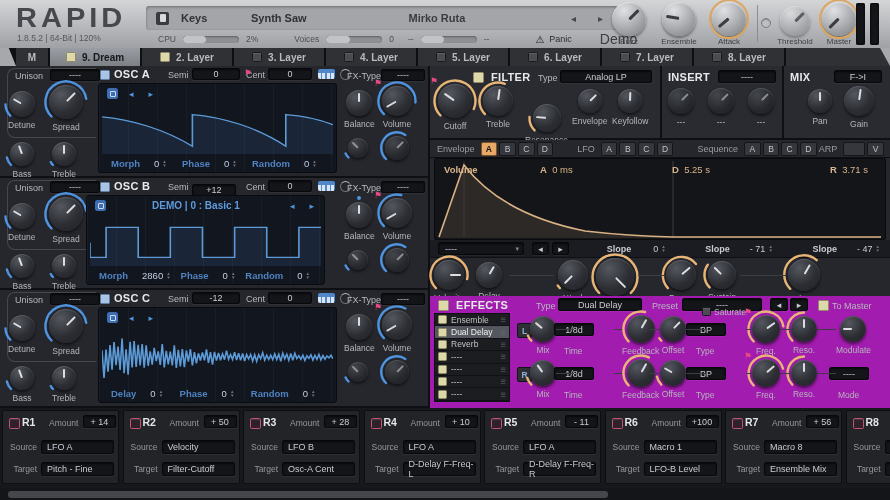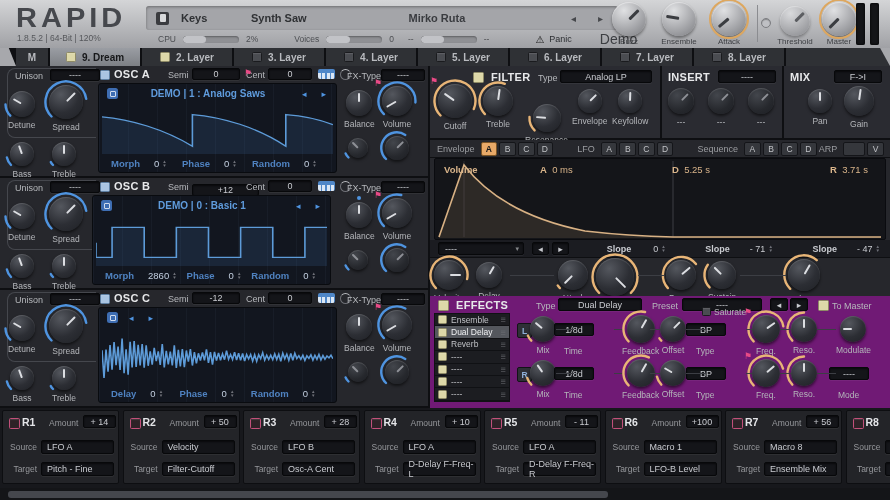--- a/index.html
+++ b/index.html
@@ -320,7 +320,6 @@
           <div class="disp" style="left:98px;top:17px;width:237px;height:88px;">
       <div class="dhead">
               <span class="cube"></span>
-        <span class="dtitle">DEMO | 1 : Analog Saws</span>
         <span class="darr">◂</span>
         <span class="darr">▸</span>
             </div>

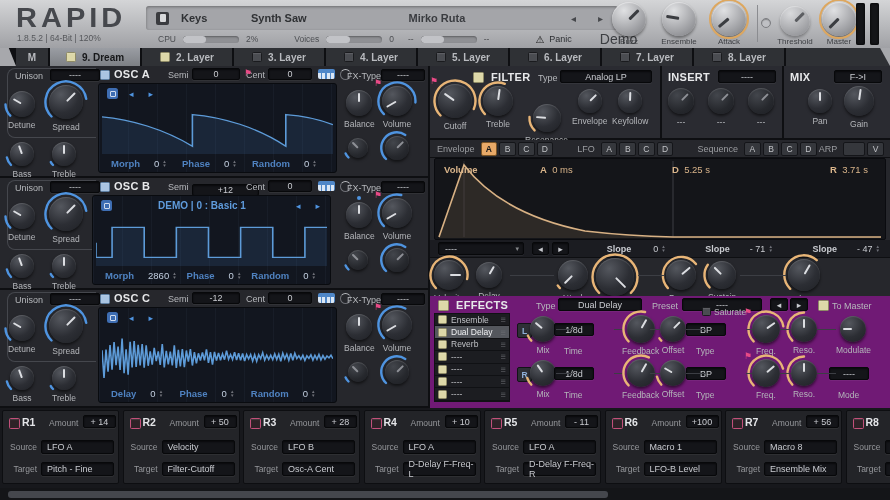--- a/index.html
+++ b/index.html
@@ -436,7 +436,7 @@
           <span class="chk blue" style="position:absolute;left:100px;top:4px;width:8px;height:8px;"></span>
       <span class="blbl" style="position:absolute;left:114px;top:2px;">OSC B</span>
       <span class="lbl" style="position:absolute;left:168px;top:4px;">Semi</span>
-      <div class="vbox" style="position:absolute;left:192px;top:6px;width:67px;height:12px;">+12</div>
+      <div class="vbox" style="position:absolute;left:192px;top:6px;width:44px;height:12px;">+12</div>
 
       <span class="lbl" style="position:absolute;left:246px;top:4px;">Cent</span>
       <div class="vbox" style="position:absolute;left:268px;top:2px;width:44px;height:12px;">0</div>

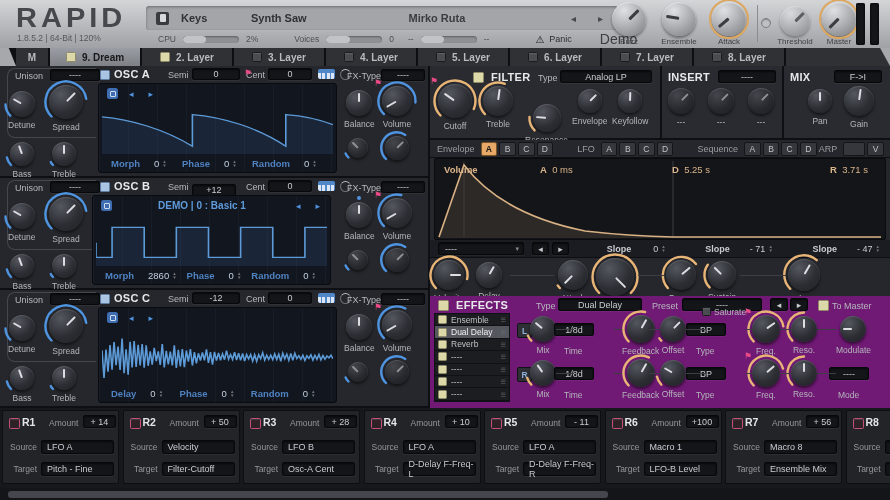--- a/index.html
+++ b/index.html
@@ -442,7 +442,7 @@
       <div class="vbox" style="position:absolute;left:268px;top:2px;width:44px;height:12px;">0</div>
       <span style="position:absolute;left:318px;top:3px;width:17px;height:10px;border-radius:2px;background:linear-gradient(#4f87c8 0 38%,rgba(0,0,0,0) 38%),repeating-linear-gradient(90deg,#dbe7f5 0 3px,#4f87c8 3px 4.5px);"></span>
       <span style="position:absolute;left:340px;top:3px;width:9px;height:9px;border-radius:50%;border:1.5px solid #6e7076;border-top-color:#b9bbbf;"></span>
-          <div class="disp" style="left:92px;top:17px;width:237px;height:88px;">
+          <div class="disp" style="left:86px;top:17px;width:237px;height:88px;">
       <div class="dhead">
               <span class="cube"></span>
         <span class="dtitle">DEMO | 0 : Basic 1</span>

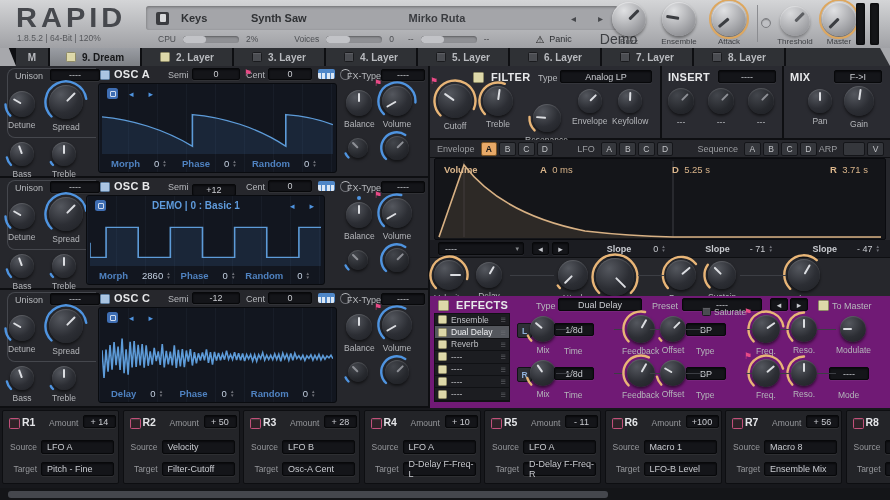--- a/index.html
+++ b/index.html
@@ -108,7 +108,7 @@
            display:flex;align-items:center;font-size:9px;color:#c9cbd0;box-sizing:border-box;padding:0 8px;border-bottom:1px solid #0e0f12;}
   #envknobs{position:absolute;left:430px;top:192px;width:460px;height:38px;background:#26272c;}
   .linkln{position:absolute;height:1px;background:#3c3e44;}
-  #effects{position:absolute;left:430px;top:230px;width:460px;height:112px;background:#701a75;}
+  #effects{position:absolute;left:430px;top:230px;width:460px;height:112px;background:#a21caf;}
   #fxlist{position:absolute;left:4px;top:17px;width:76px;background:#1c1d21;border:1px solid #101114;box-sizing:border-box;}
   .fxrow{display:flex;align-items:center;gap:4px;height:11.4px;padding:0 3px;border-bottom:1px solid #101114;font-size:8.5px;color:#c0c2c6;}
   .fxrow.sel{background:#54575d;color:#f0f1f3;}

